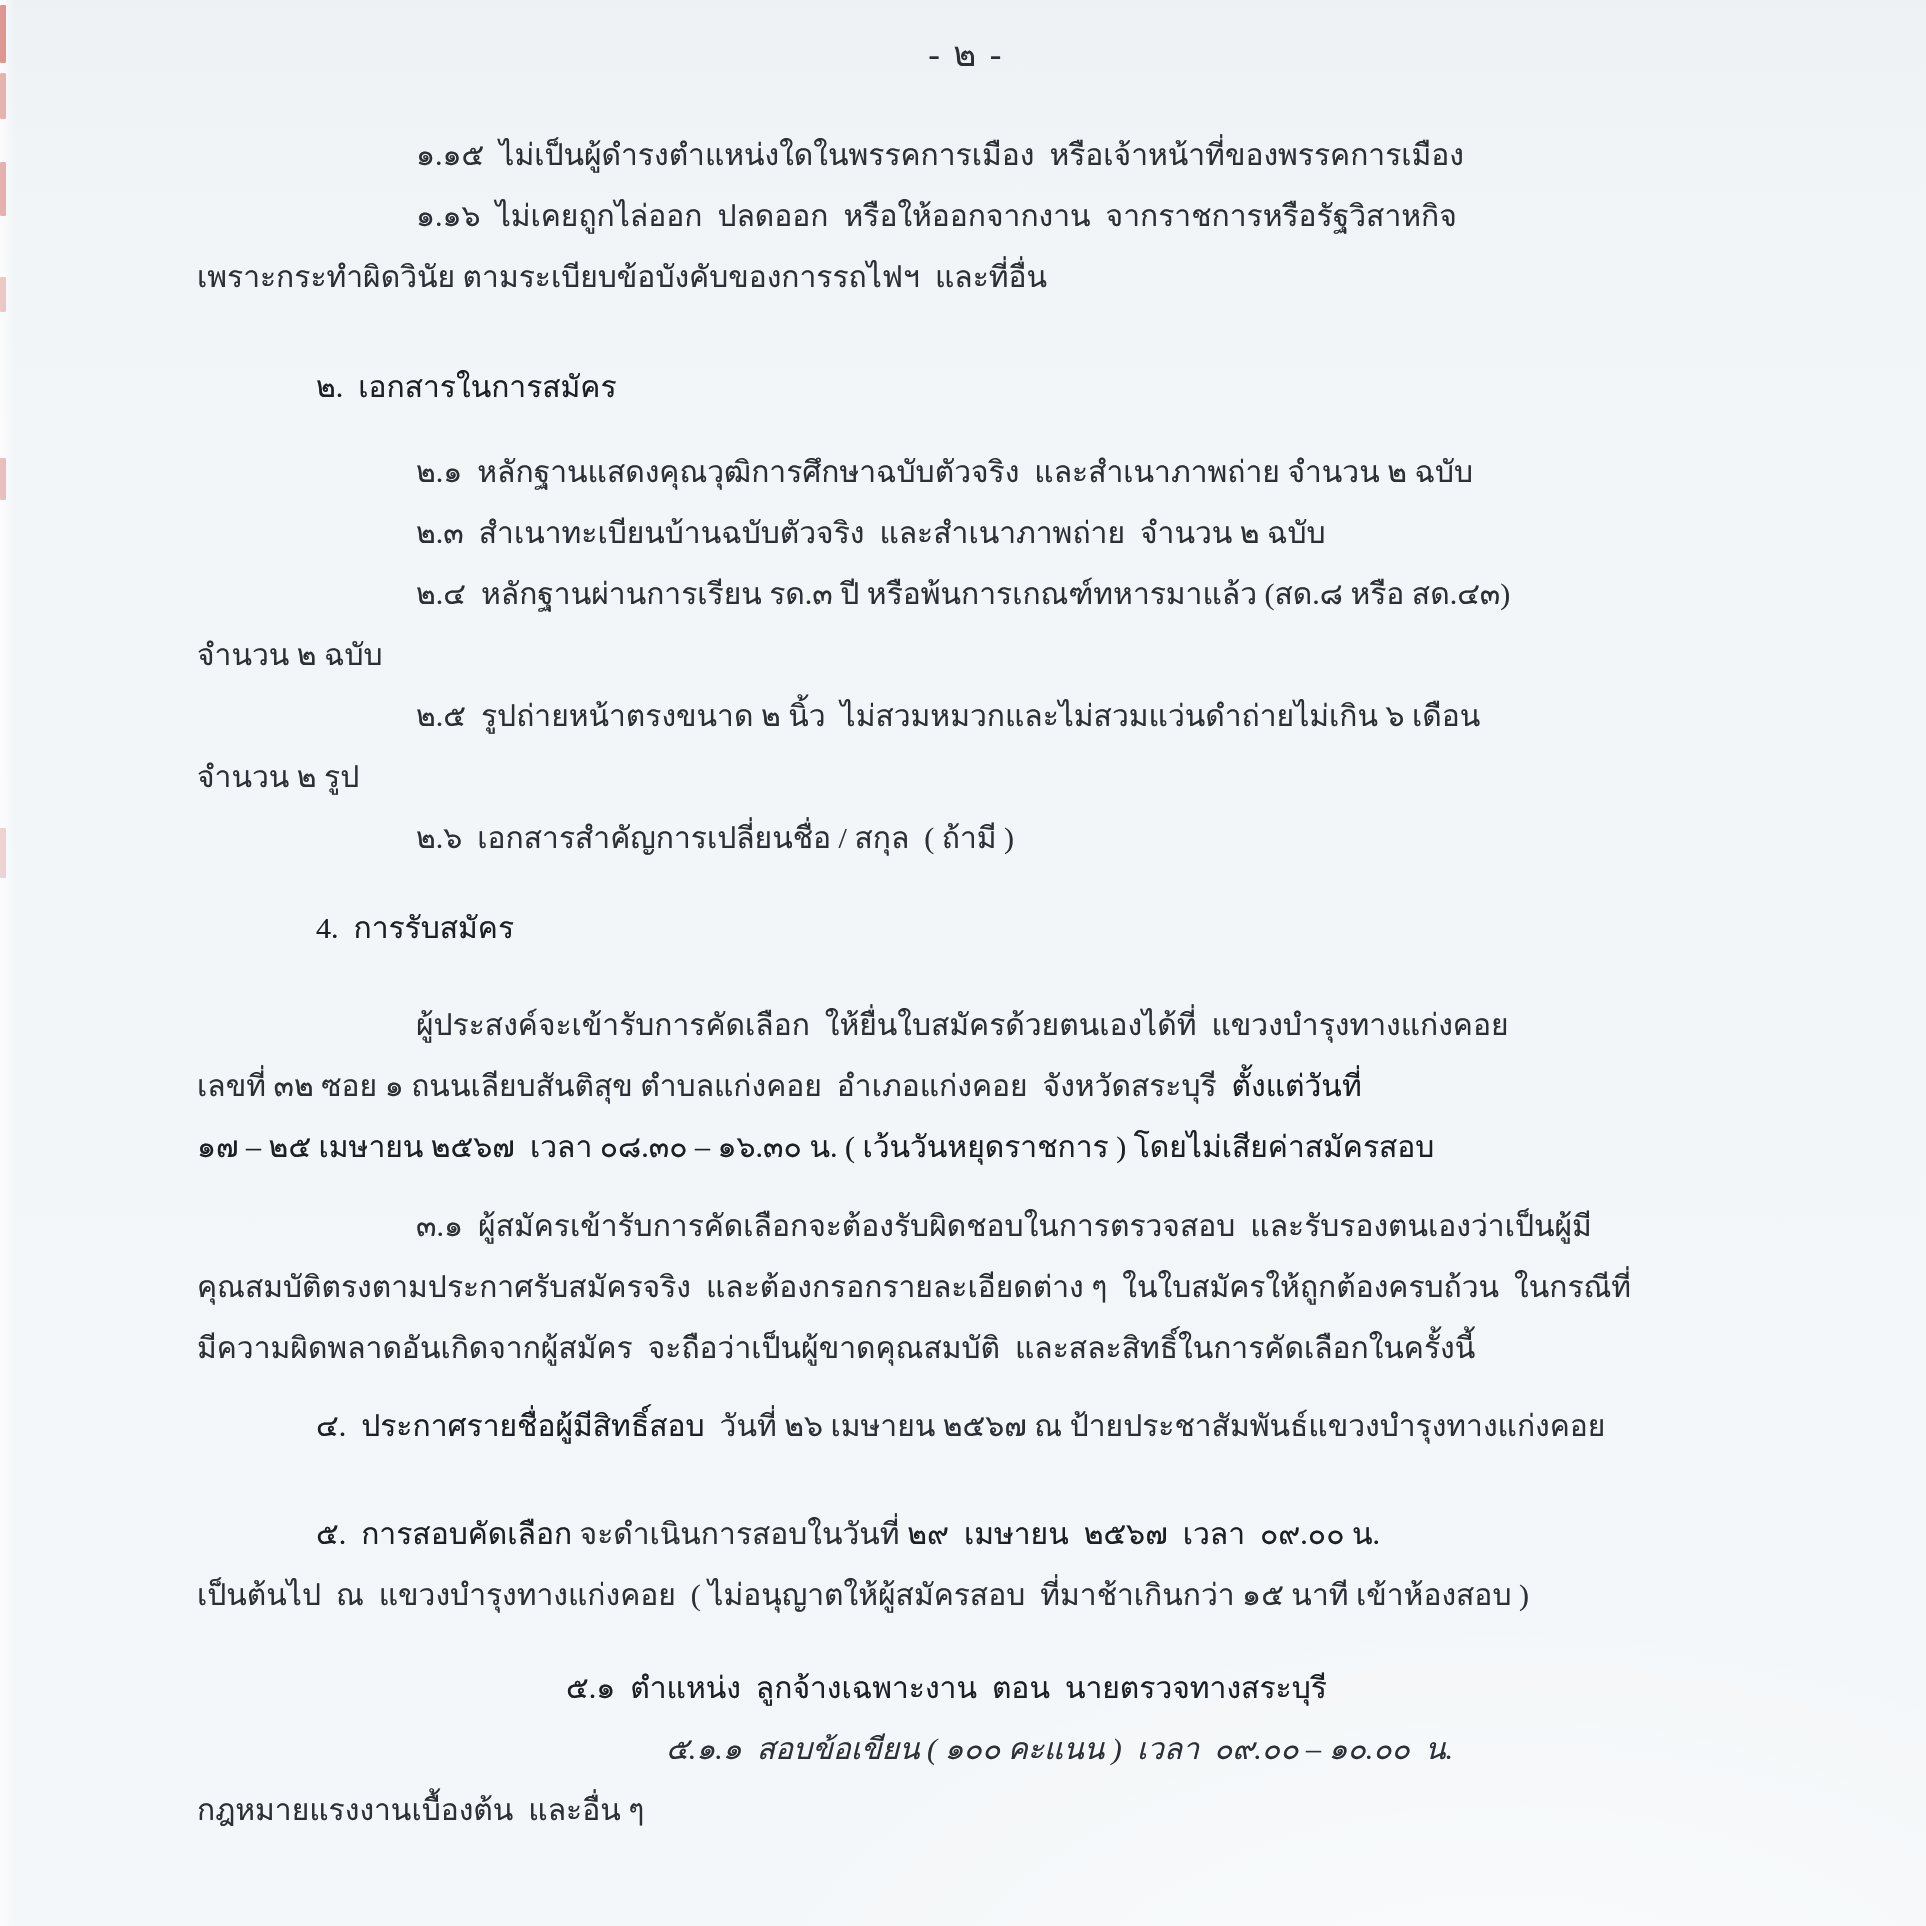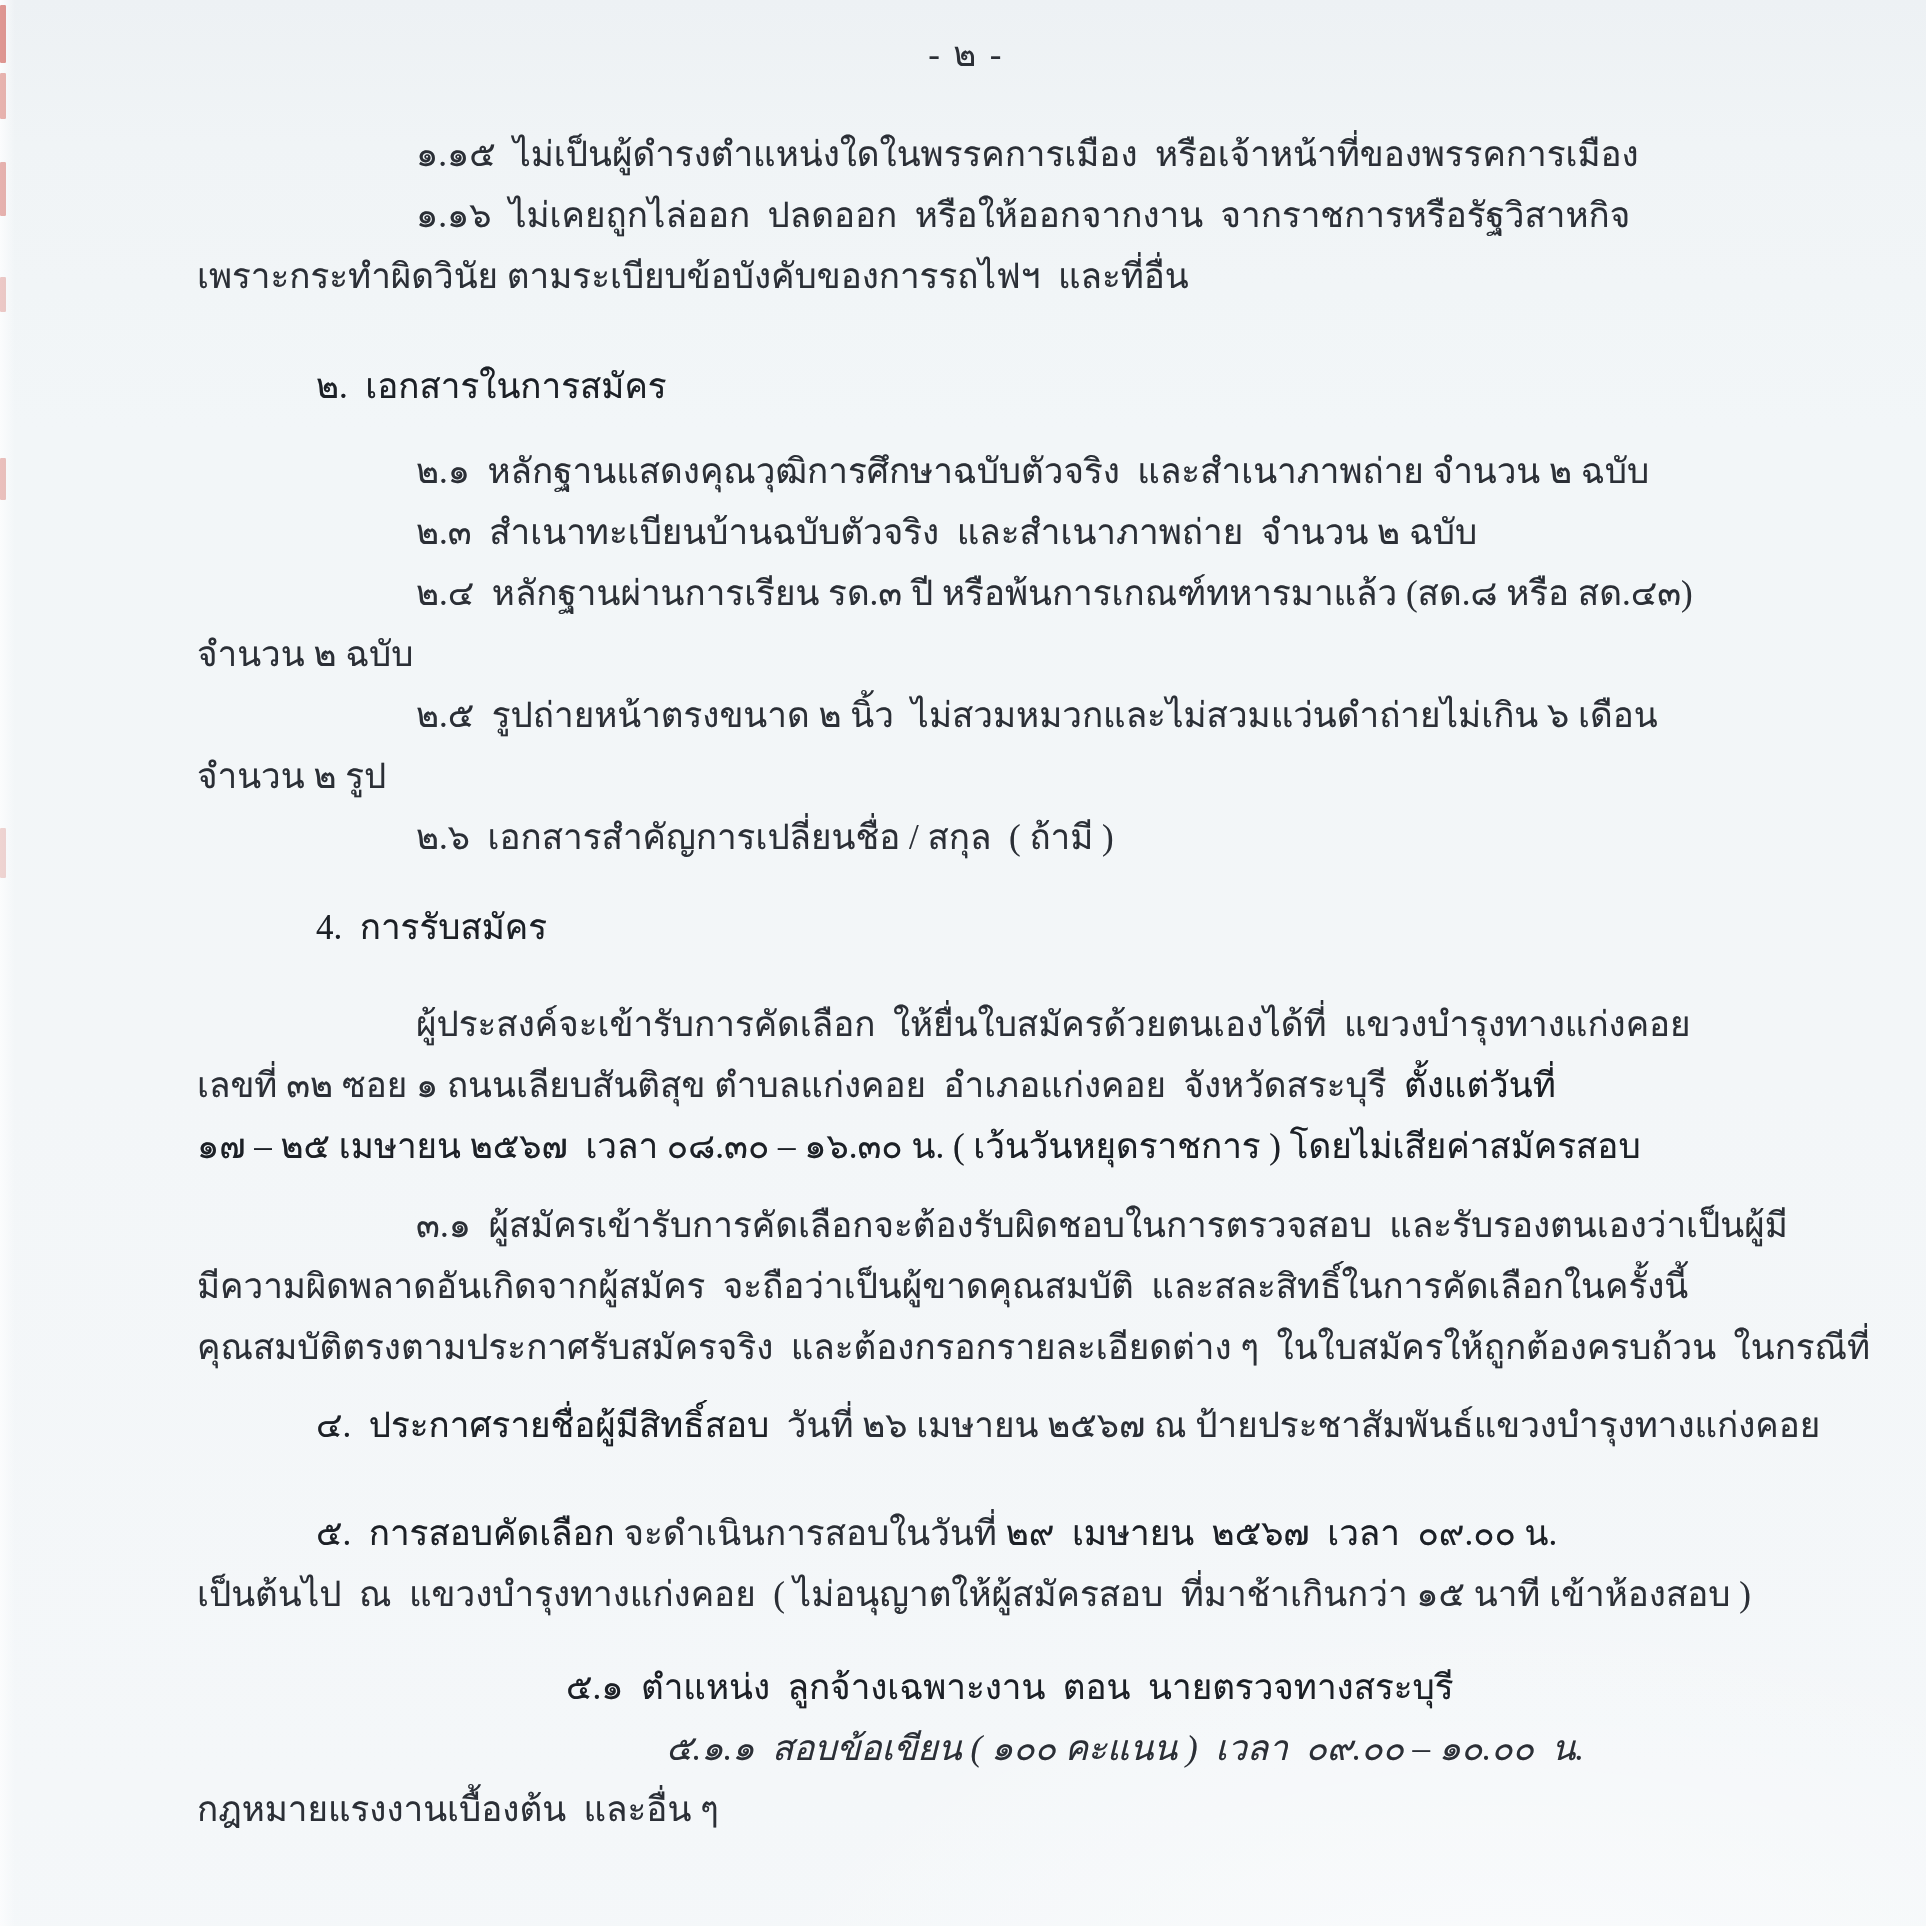--- a/index.html
+++ b/index.html
@@ -54,7 +54,7 @@
     color: #2b2f36;
   }
   .line {
-    font-size: 35px;
+    font-size: 30px;
     line-height: 61px;
     white-space: pre;
     color: #2b2f36;

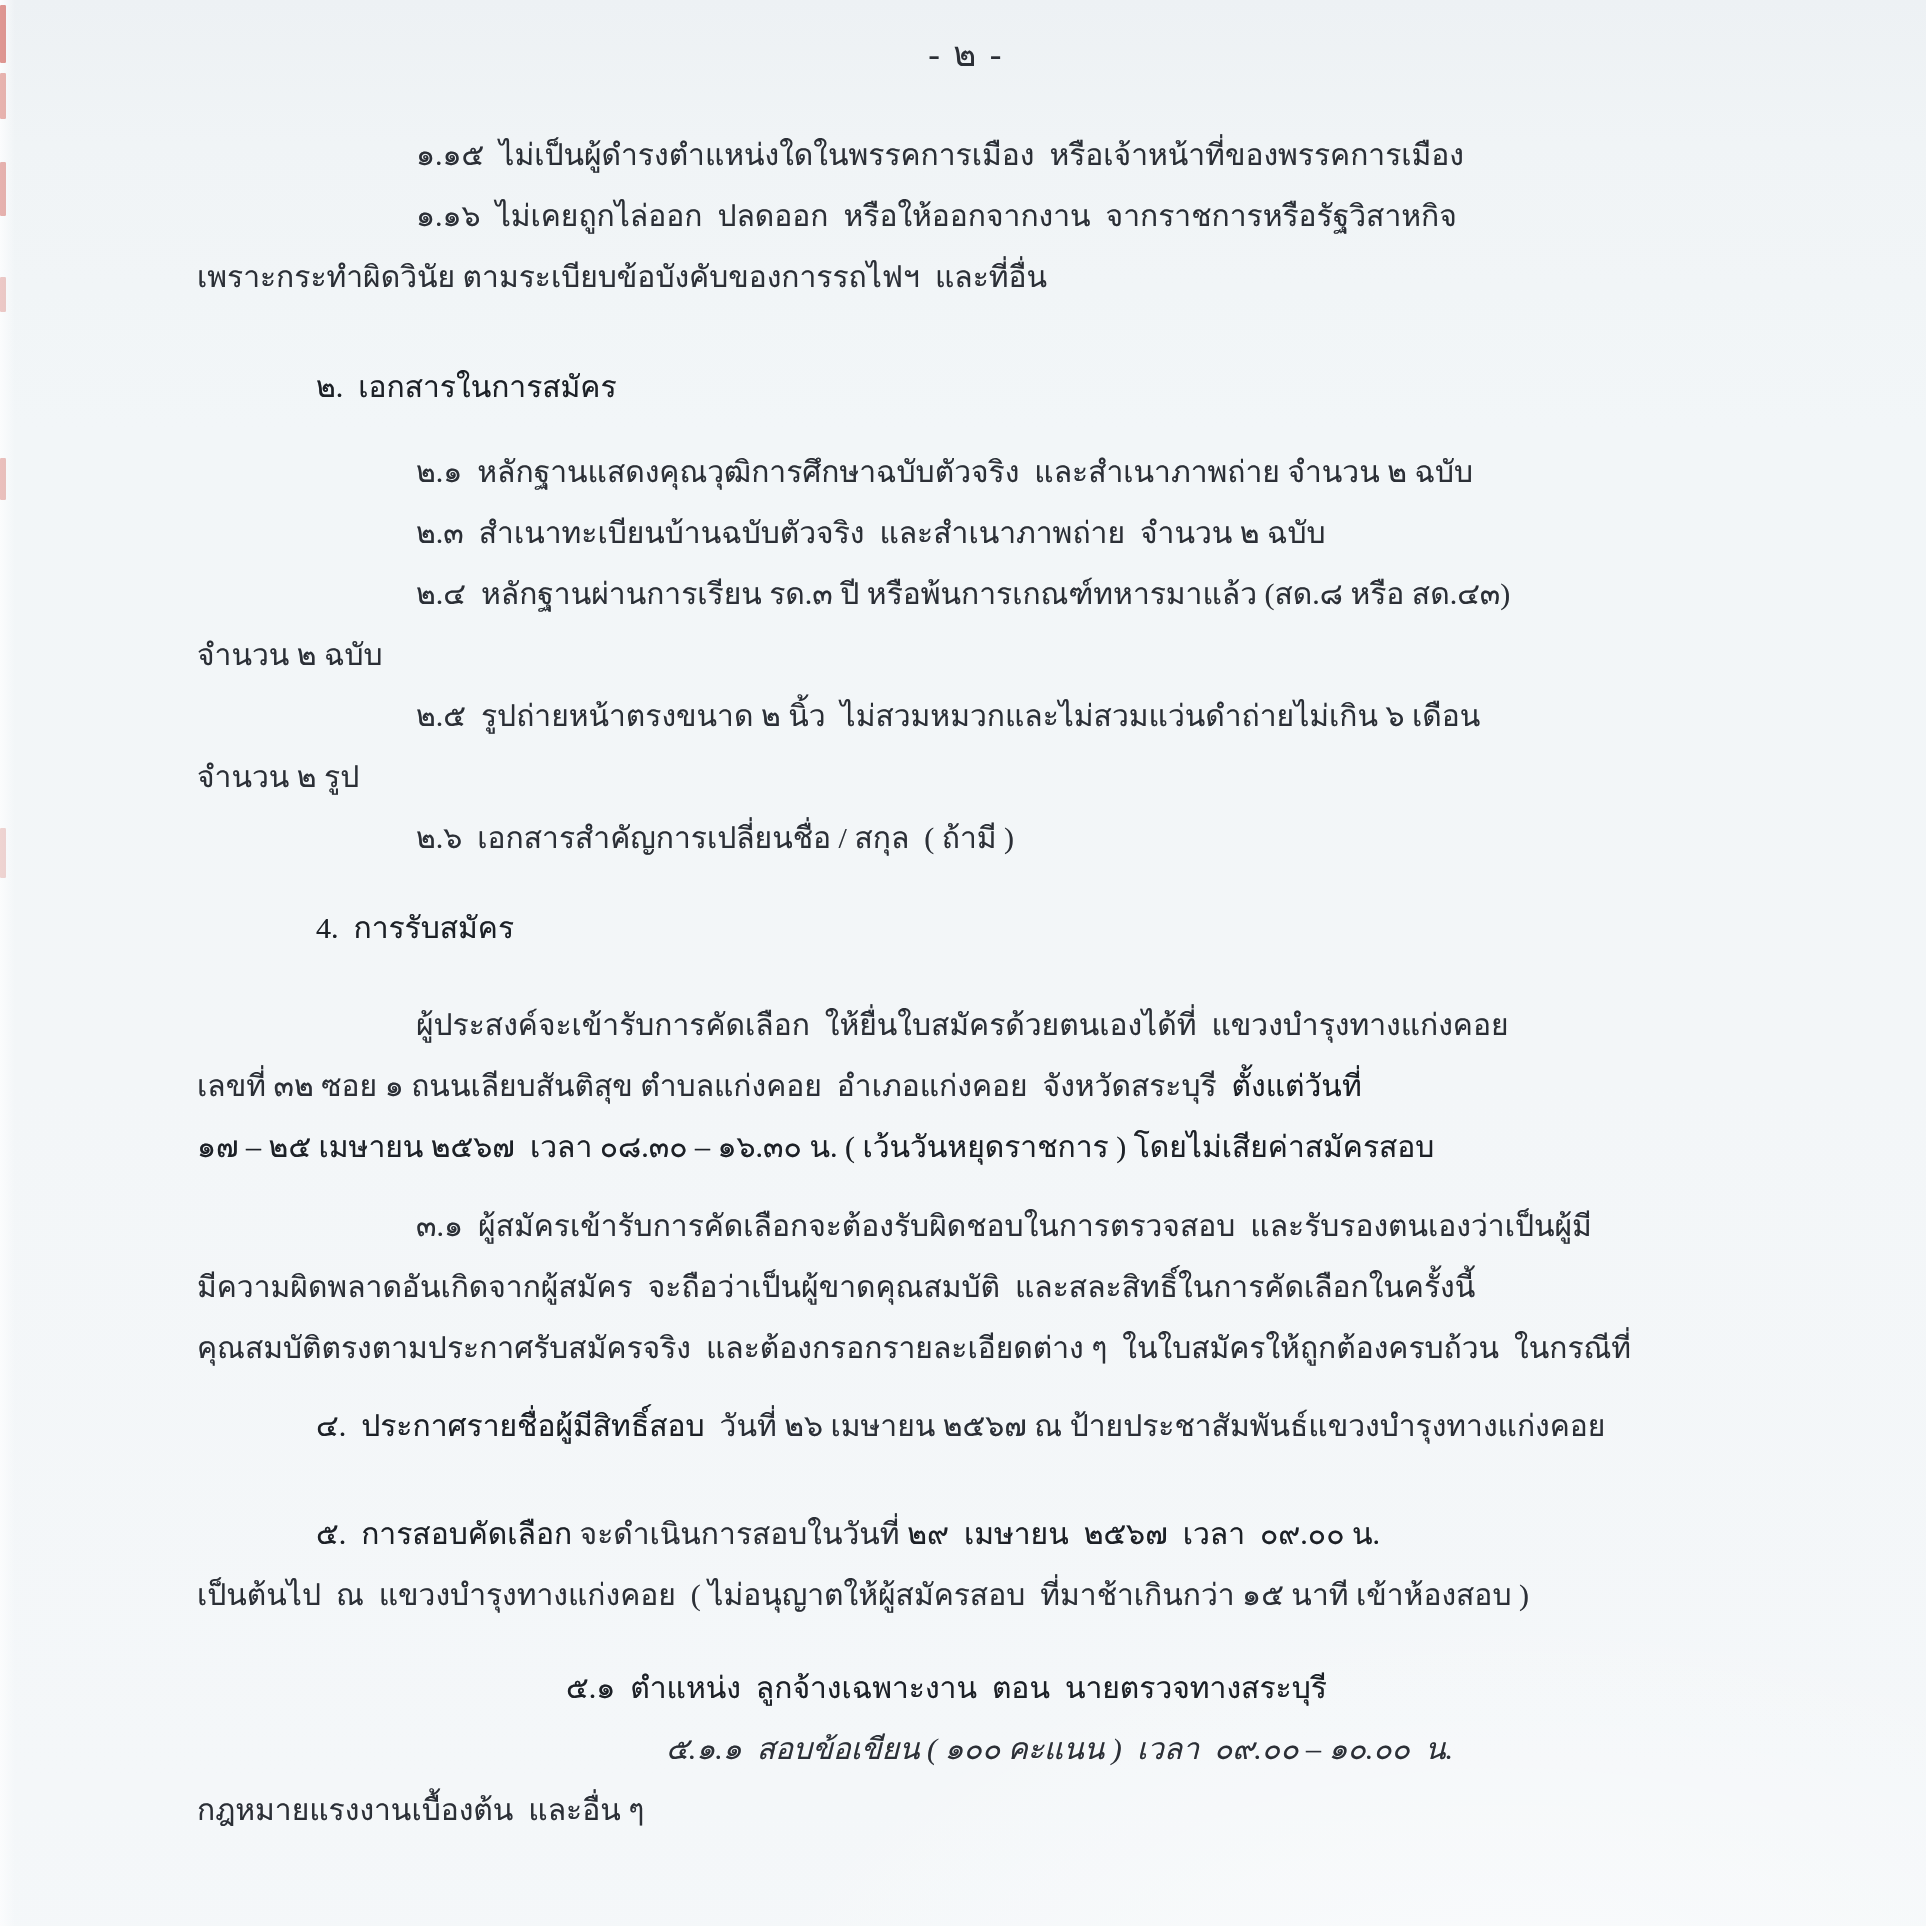--- a/index.html
+++ b/index.html
@@ -115,8 +115,8 @@
   <div class="line"><span>เลขที่ ๓๒ ซอย ๑ ถนนเลียบสันติสุข ตำบลแก่งคอย  อำเภอแก่งคอย  จังหวัดสระบุรี  </span><span class="bold">ตั้งแต่วันที่</span></div>
   <div class="line bold">๑๗ – ๒๕ เมษายน ๒๕๖๗  เวลา ๐๘.๓๐ – ๑๖.๓๐ น. ( เว้นวันหยุดราชการ ) โดยไม่เสียค่าสมัครสอบ</div>
   <div class="line ind-item mt-p31">๓.๑  ผู้สมัครเข้ารับการคัดเลือกจะต้องรับผิดชอบในการตรวจสอบ  และรับรองตนเองว่าเป็นผู้มี</div>
+  <div class="line">คุณสมบัติตรงตามประกาศรับสมัครจริง  และต้องกรอกรายละเอียดต่าง ๆ  ในใบสมัครให้ถูกต้องครบถ้วน  ในกรณีที่</div>
   <div class="line">มีความผิดพลาดอันเกิดจากผู้สมัคร  จะถือว่าเป็นผู้ขาดคุณสมบัติ  และสละสิทธิ์ในการคัดเลือกในครั้งนี้</div>
-  <div class="line">คุณสมบัติตรงตามประกาศรับสมัครจริง  และต้องกรอกรายละเอียดต่าง ๆ  ในใบสมัครให้ถูกต้องครบถ้วน  ในกรณีที่</div>
 
   <div class="line ind-sec mt-l4"><span class="bold">๔.  ประกาศรายชื่อผู้มีสิทธิ์สอบ</span><span>  วันที่ ๒๖ เมษายน ๒๕๖๗ ณ ป้ายประชาสัมพันธ์แขวงบำรุงทางแก่งคอย</span></div>
 

